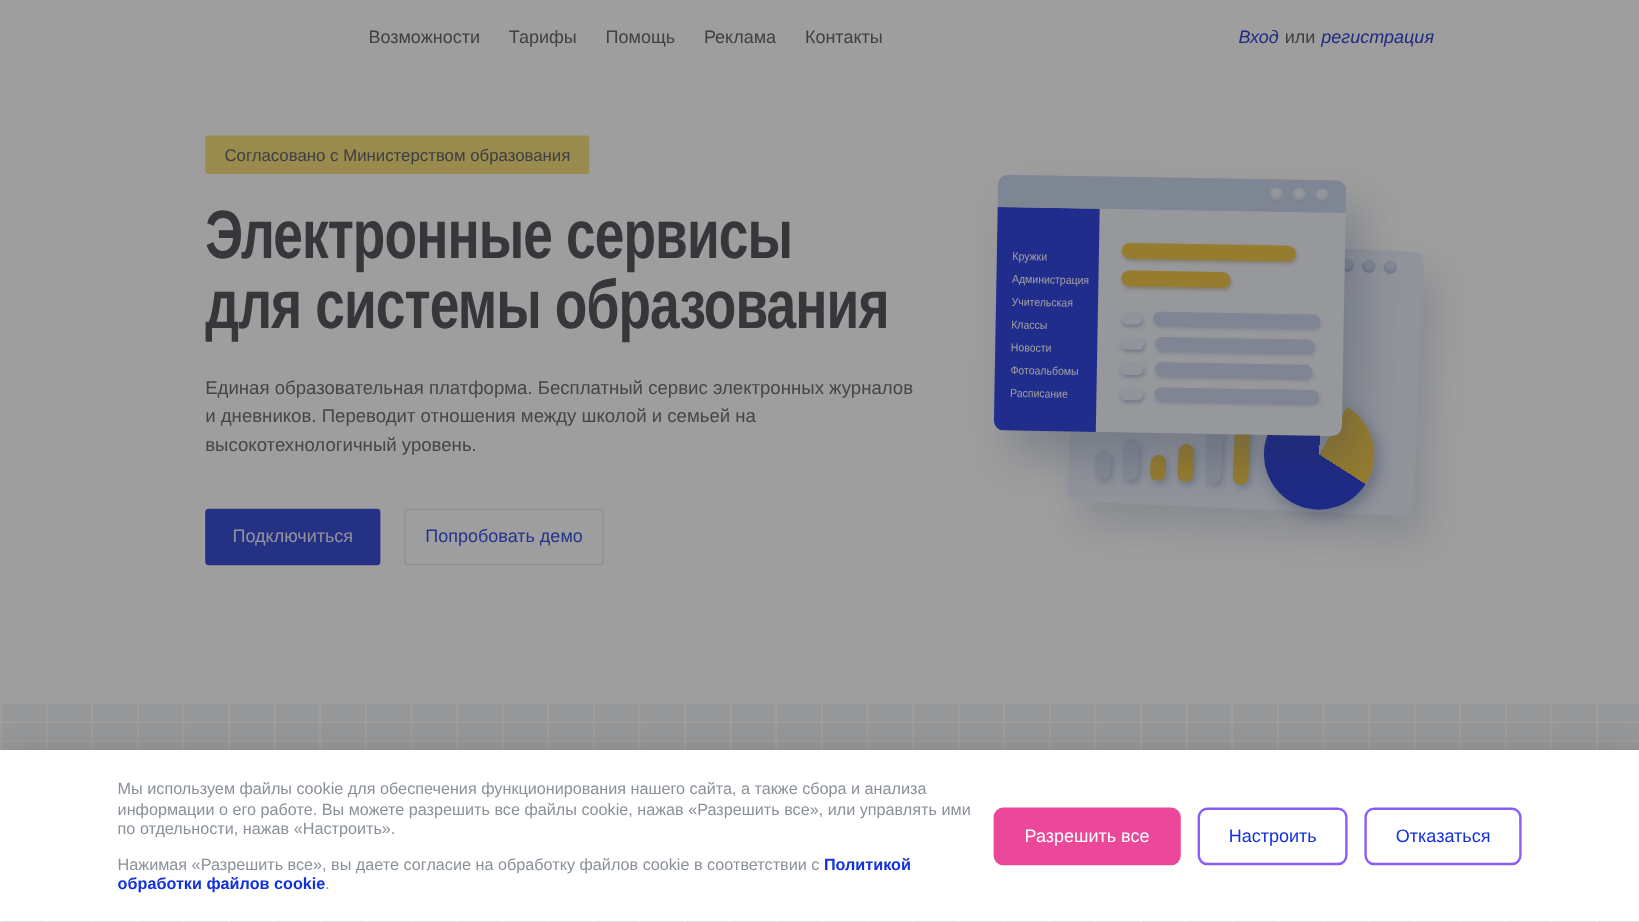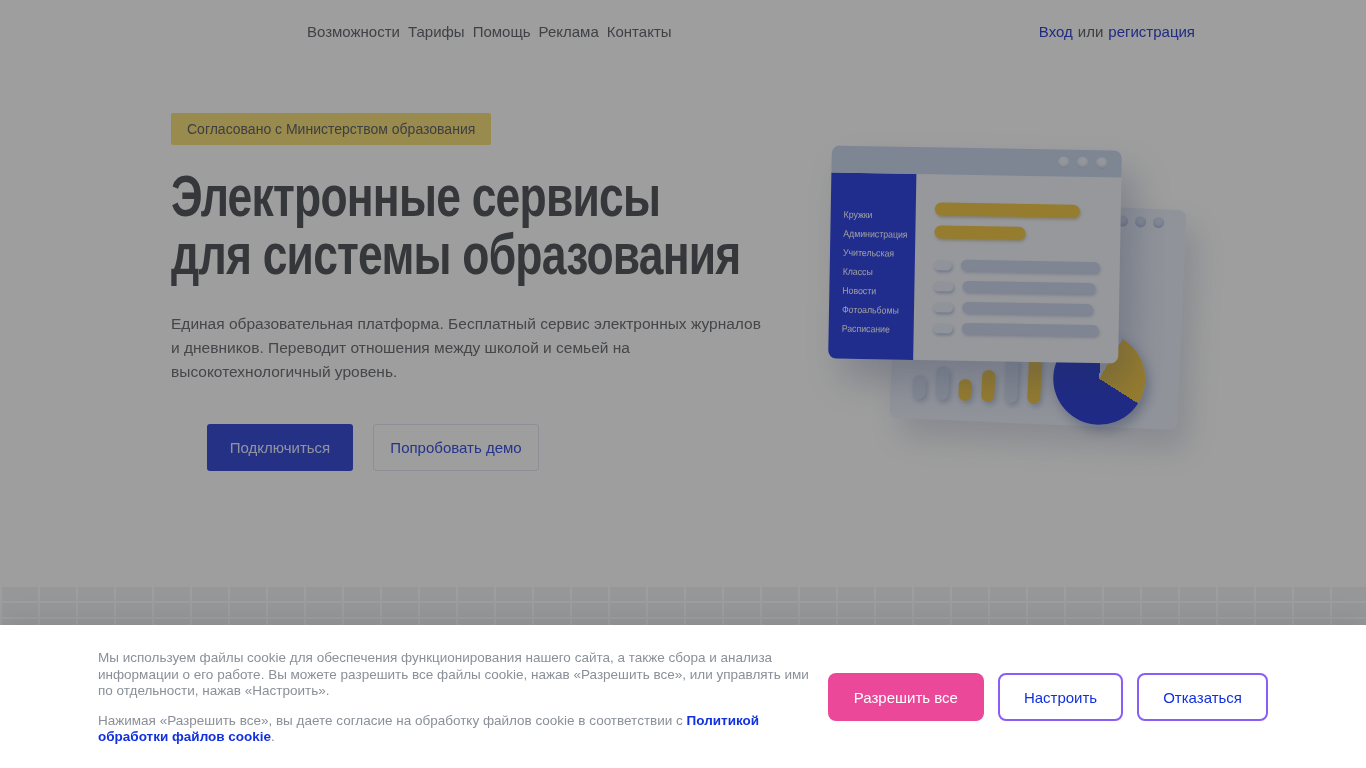--- a/index.html
+++ b/index.html
@@ -14,7 +14,7 @@
   .logo { position:absolute; left:170px; top:17px; }
   .logo-text { display:inline-block; font-size:25px; font-weight:400; color:#3448c8;
                transform:scale(0.68,1.05); transform-origin:left center; letter-spacing:1px; white-space:nowrap; }
-  .nav { position:absolute; left:307px; top:0; height:62px; display:flex; align-items:center; gap:8px; }
+  .nav { position:absolute; left:307px; top:0; height:62px; display:flex; align-items:center; gap:24px; }
   .nav-item { font-size:15px; color:#666a70; cursor:pointer; white-space:nowrap; }
   .auth { position:absolute; right:171px; top:0; height:62px; display:flex; align-items:center; gap:5px; font-size:15px; }
   .auth a { color:#3448d0; text-decoration:none; cursor:pointer; }

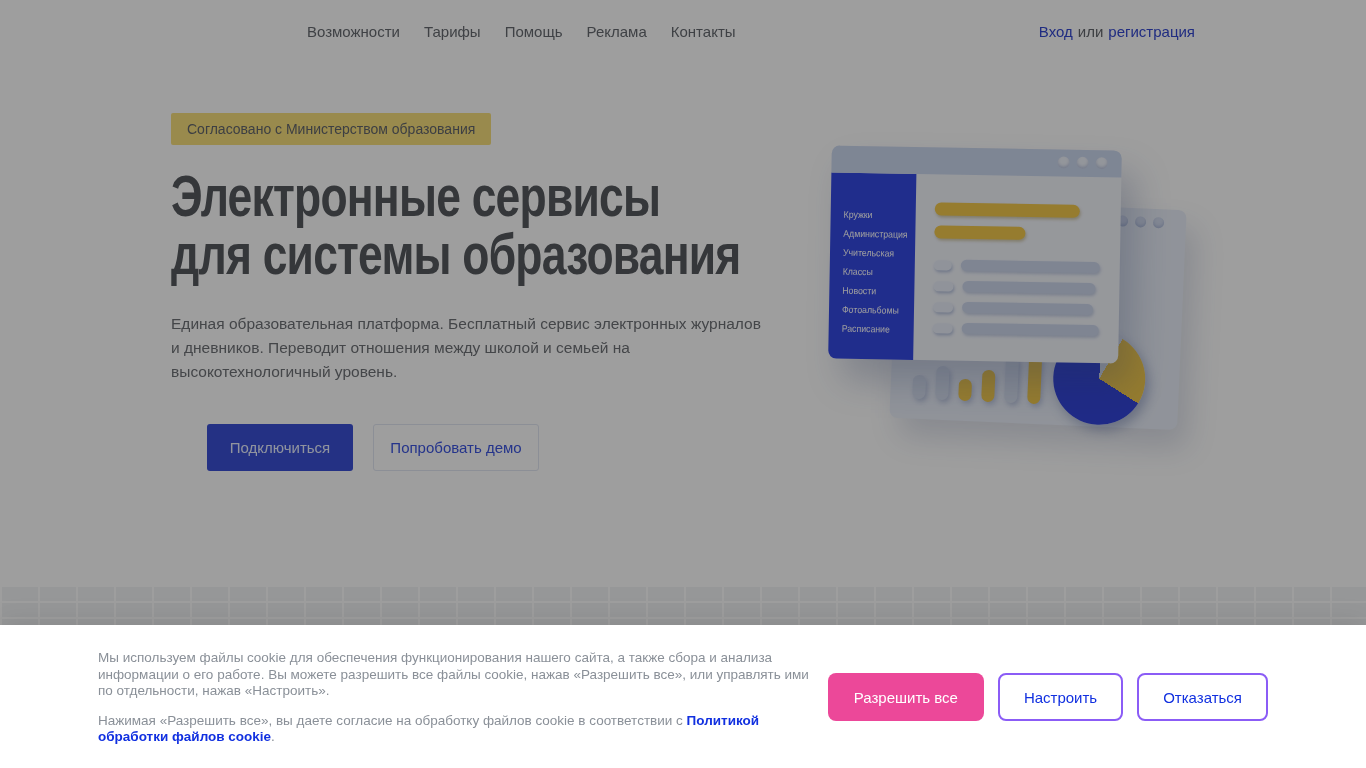--- a/index.html
+++ b/index.html
@@ -17,7 +17,7 @@
   .nav { position:absolute; left:307px; top:0; height:62px; display:flex; align-items:center; gap:24px; }
   .nav-item { font-size:15px; color:#666a70; cursor:pointer; white-space:nowrap; }
   .auth { position:absolute; right:171px; top:0; height:62px; display:flex; align-items:center; gap:5px; font-size:15px; }
-  .auth a { color:#3448d0; text-decoration:none; cursor:pointer; }
+  .auth a { color:#3448d0; text-decoration:none; cursor:pointer;font-style:italic; }
   .auth .sep { color:#63666c; }
 
   

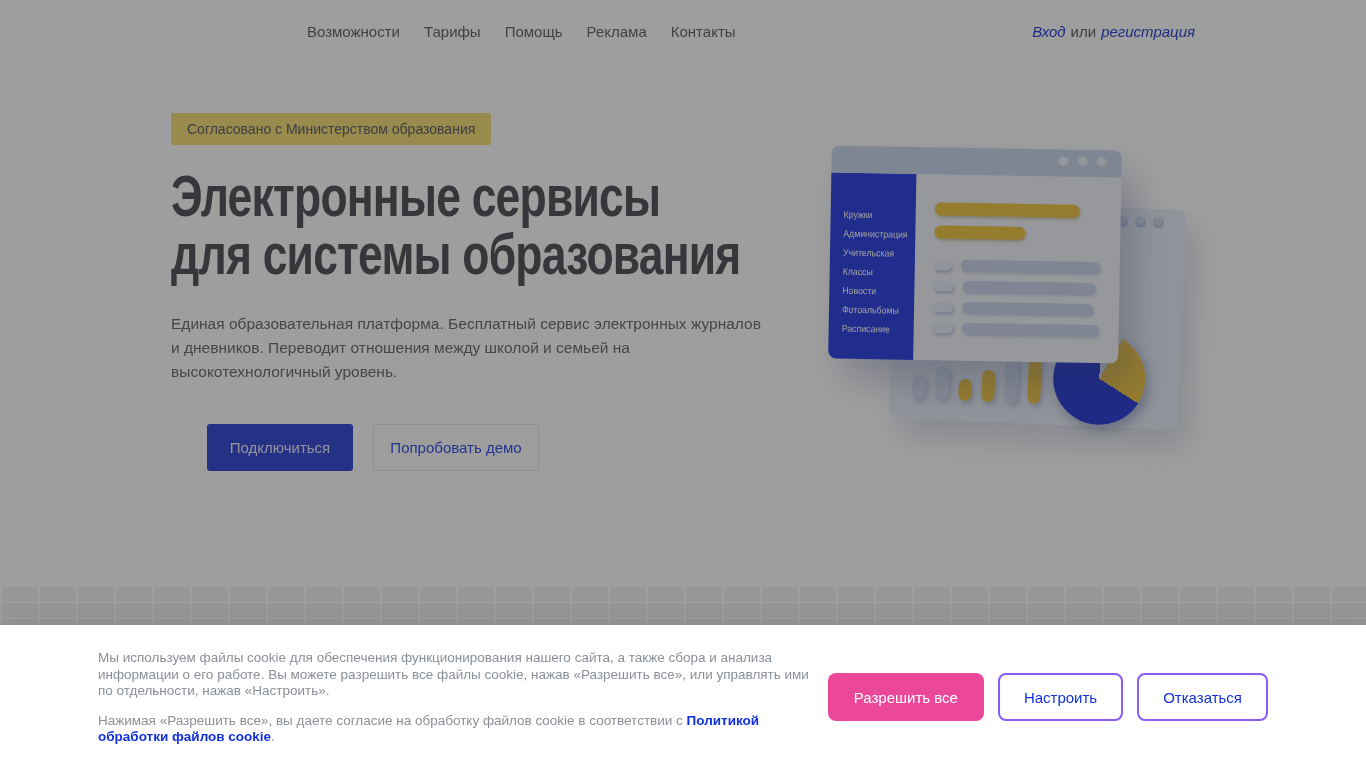--- a/index.html
+++ b/index.html
@@ -32,7 +32,7 @@
                line-height:24px; color:#6e7176; }
   .hero-buttons { position:absolute; left:171px; top:362px; display:flex; gap:20px; }
   .btn-primary-hero { width:146px; height:47px; background:#3a50d5; border:none; border-radius:3px;
-                      color:#e8eeff; font-size:15px; font-family:inherit; cursor:pointer;margin-left:36px; }
+                      color:#e8eeff; font-size:15px; font-family:inherit; cursor:pointer; }
   .btn-secondary-hero { width:166px; height:47px; background:#fff; border:1px solid #e2e7f3;
                         border-radius:3px; color:#3c55e0; font-size:15px; font-family:inherit; cursor:pointer; }
 

